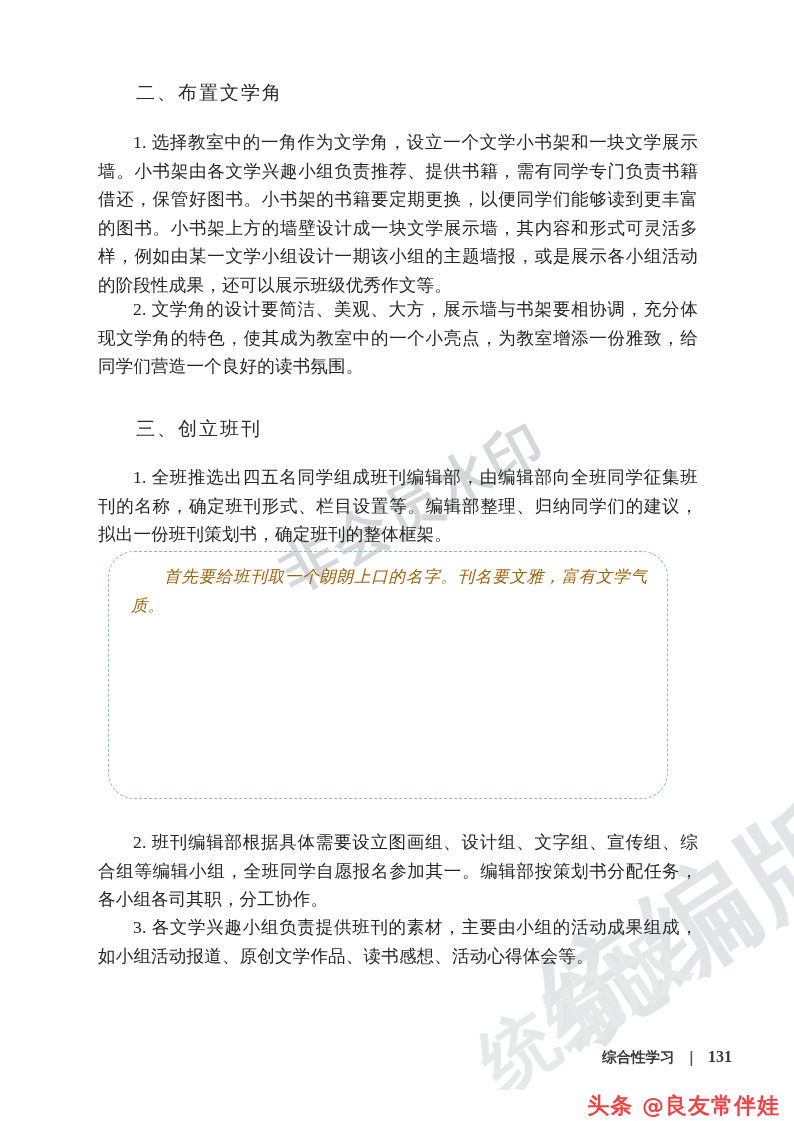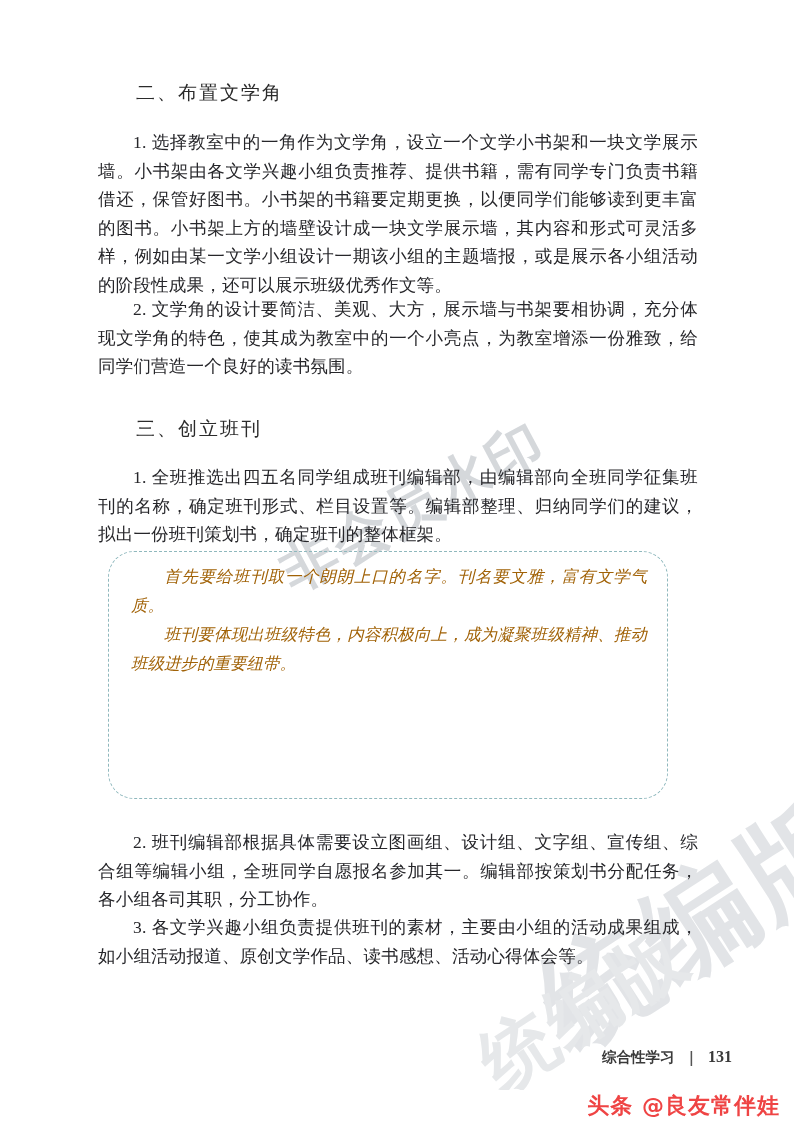--- a/index.html
+++ b/index.html
@@ -188,7 +188,6 @@
   <div id="blue-box">
     <div class="bluetext">
       <p>首先要给班刊取一个朗朗上口的名字。刊名要文雅，富有文学气质。</p>
-      <p>班刊要体现出班级特色，内容积极向上，成为凝聚班级精神、推动班级进步的重要纽带。</p>
     </div>
   </div>
 

